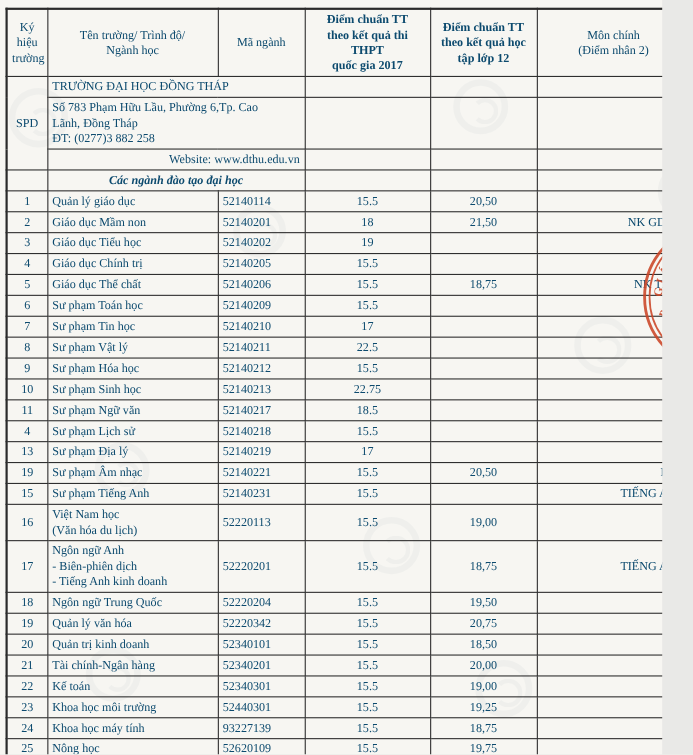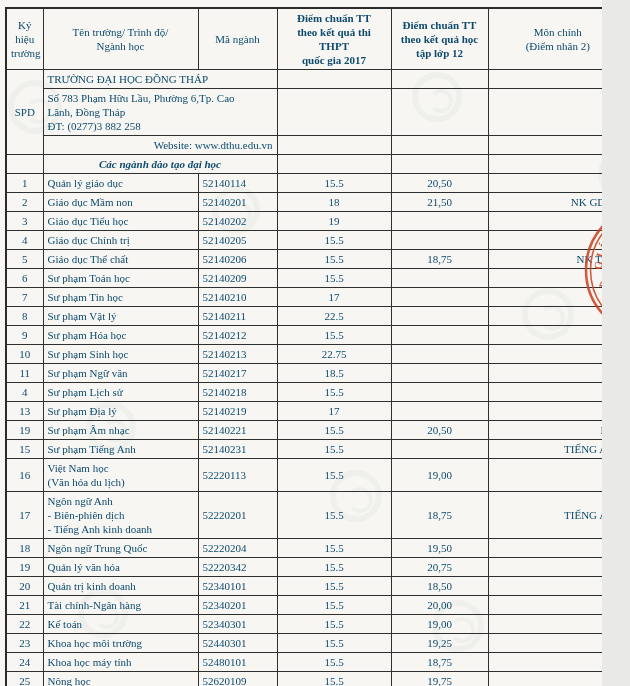--- a/index.html
+++ b/index.html
@@ -320,7 +320,7 @@
         <tr>
           <td class="c-no">24</td>
           <td class="c-name">Khoa học máy tính</td>
-          <td class="c-code">52480101</td>
+          <td class="c-code">93227139</td>
           <td class="c-s1">15.5</td>
           <td class="c-s2">18,75</td>
           <td class="c-subj"></td>

